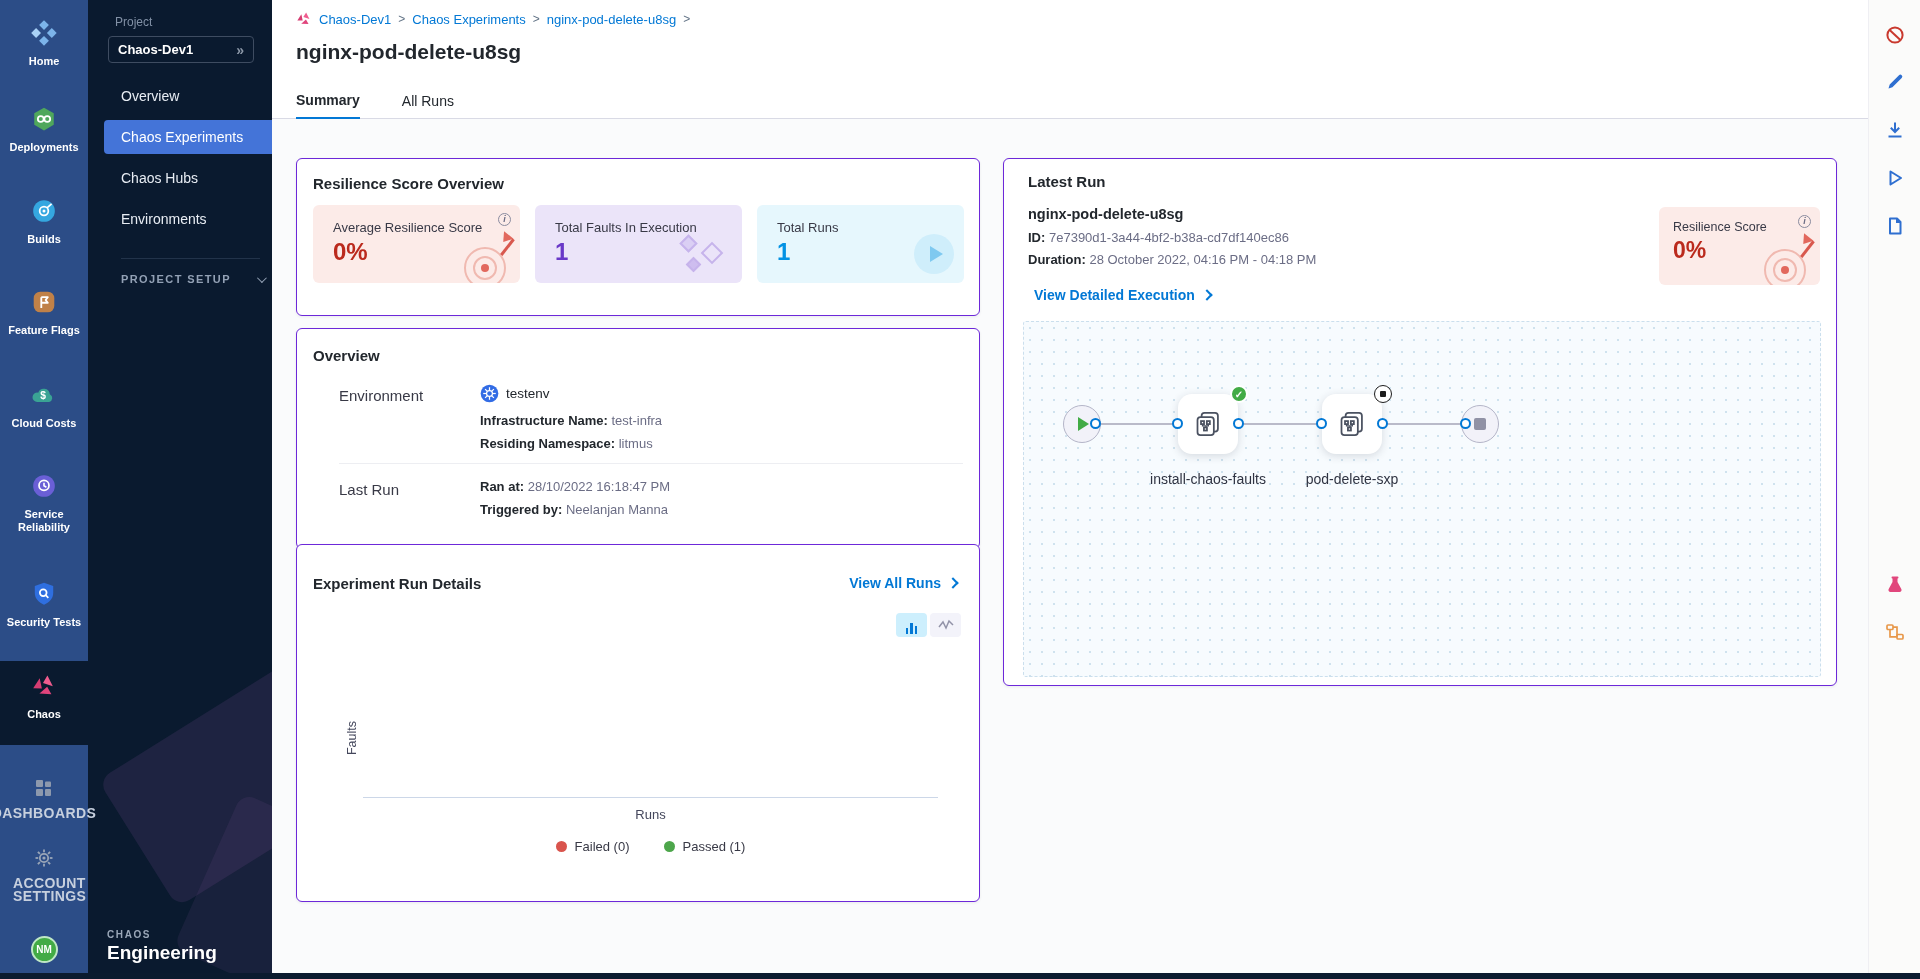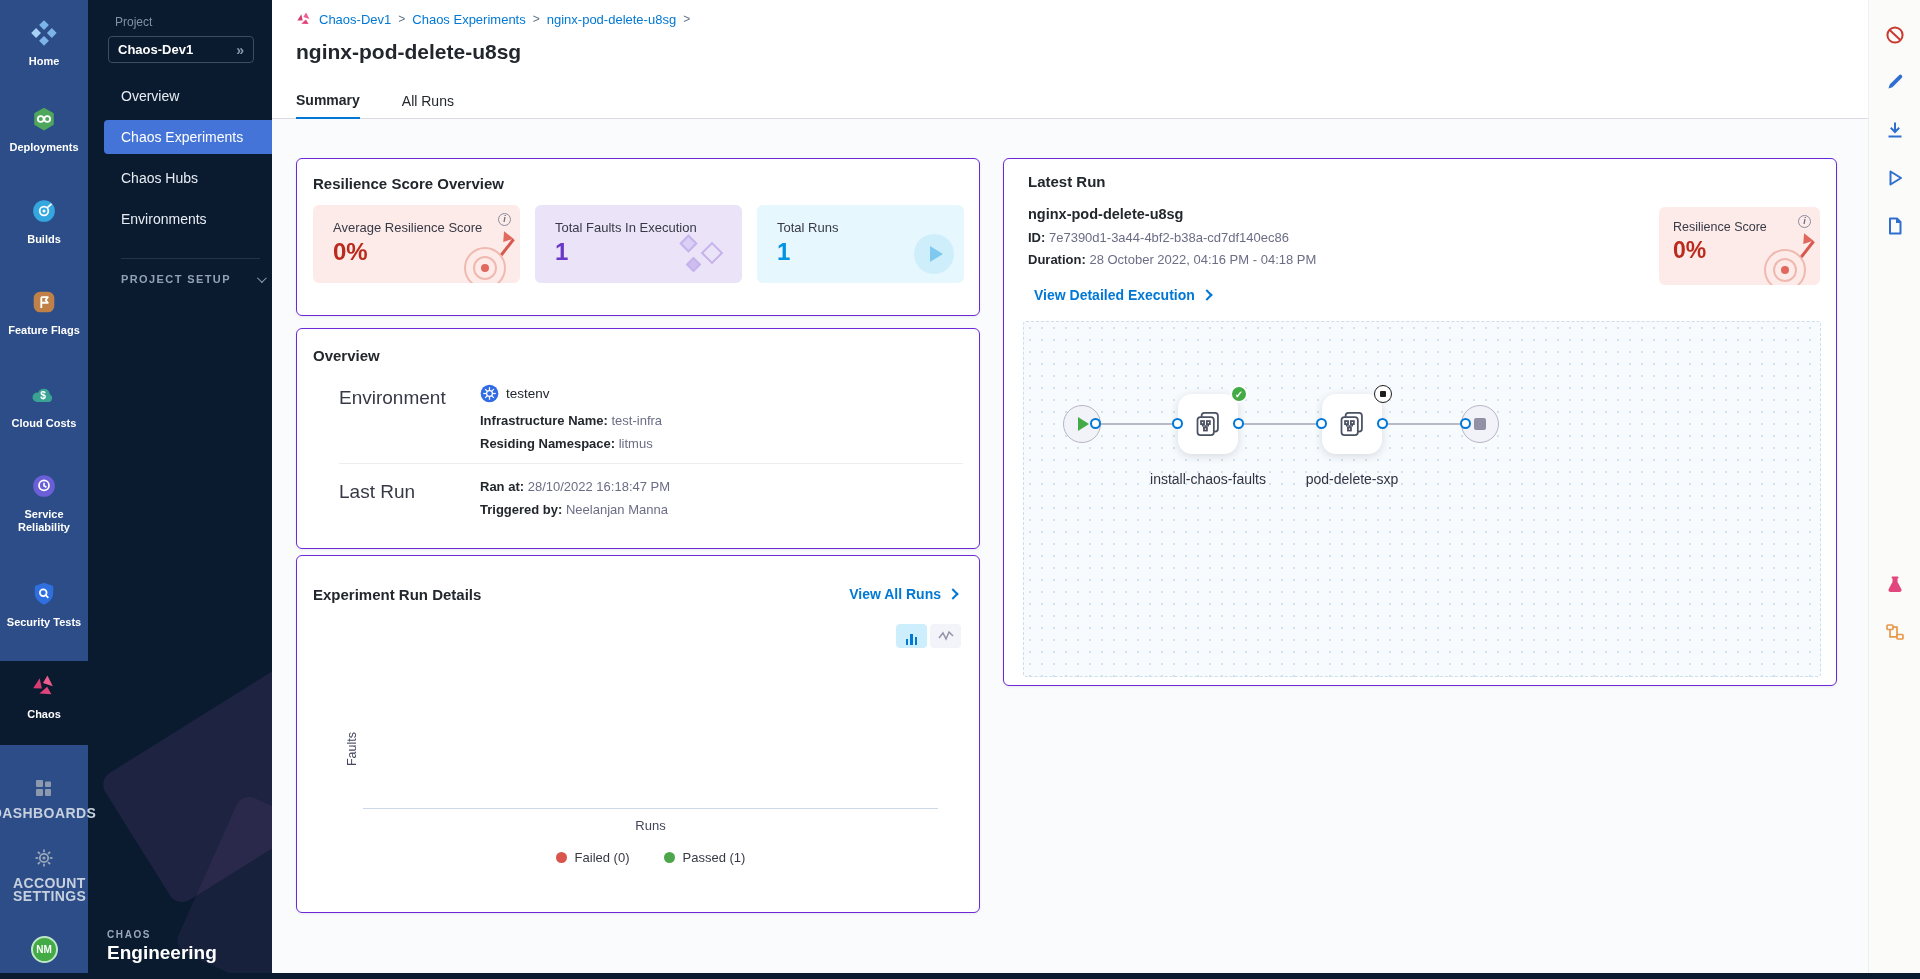--- a/index.html
+++ b/index.html
@@ -69,7 +69,7 @@
   .art-play i { width:0; height:0; border-top:8px solid transparent; border-bottom:8px solid transparent; border-left:13px solid #7fc9f0; margin-left:4px; }
 
   
-  .ov-label-col { position:absolute; left:42px; font-size:19px; color:#383946; }
+  .ov-label-col { position:absolute; left:42px; font-size:15px; color:#383946; }
   .kv { font-size:13px; }
   .kv b { color:#22272d; font-weight:700;margin-top:7px; }
   .kv span.val { color:#6b6d85; }

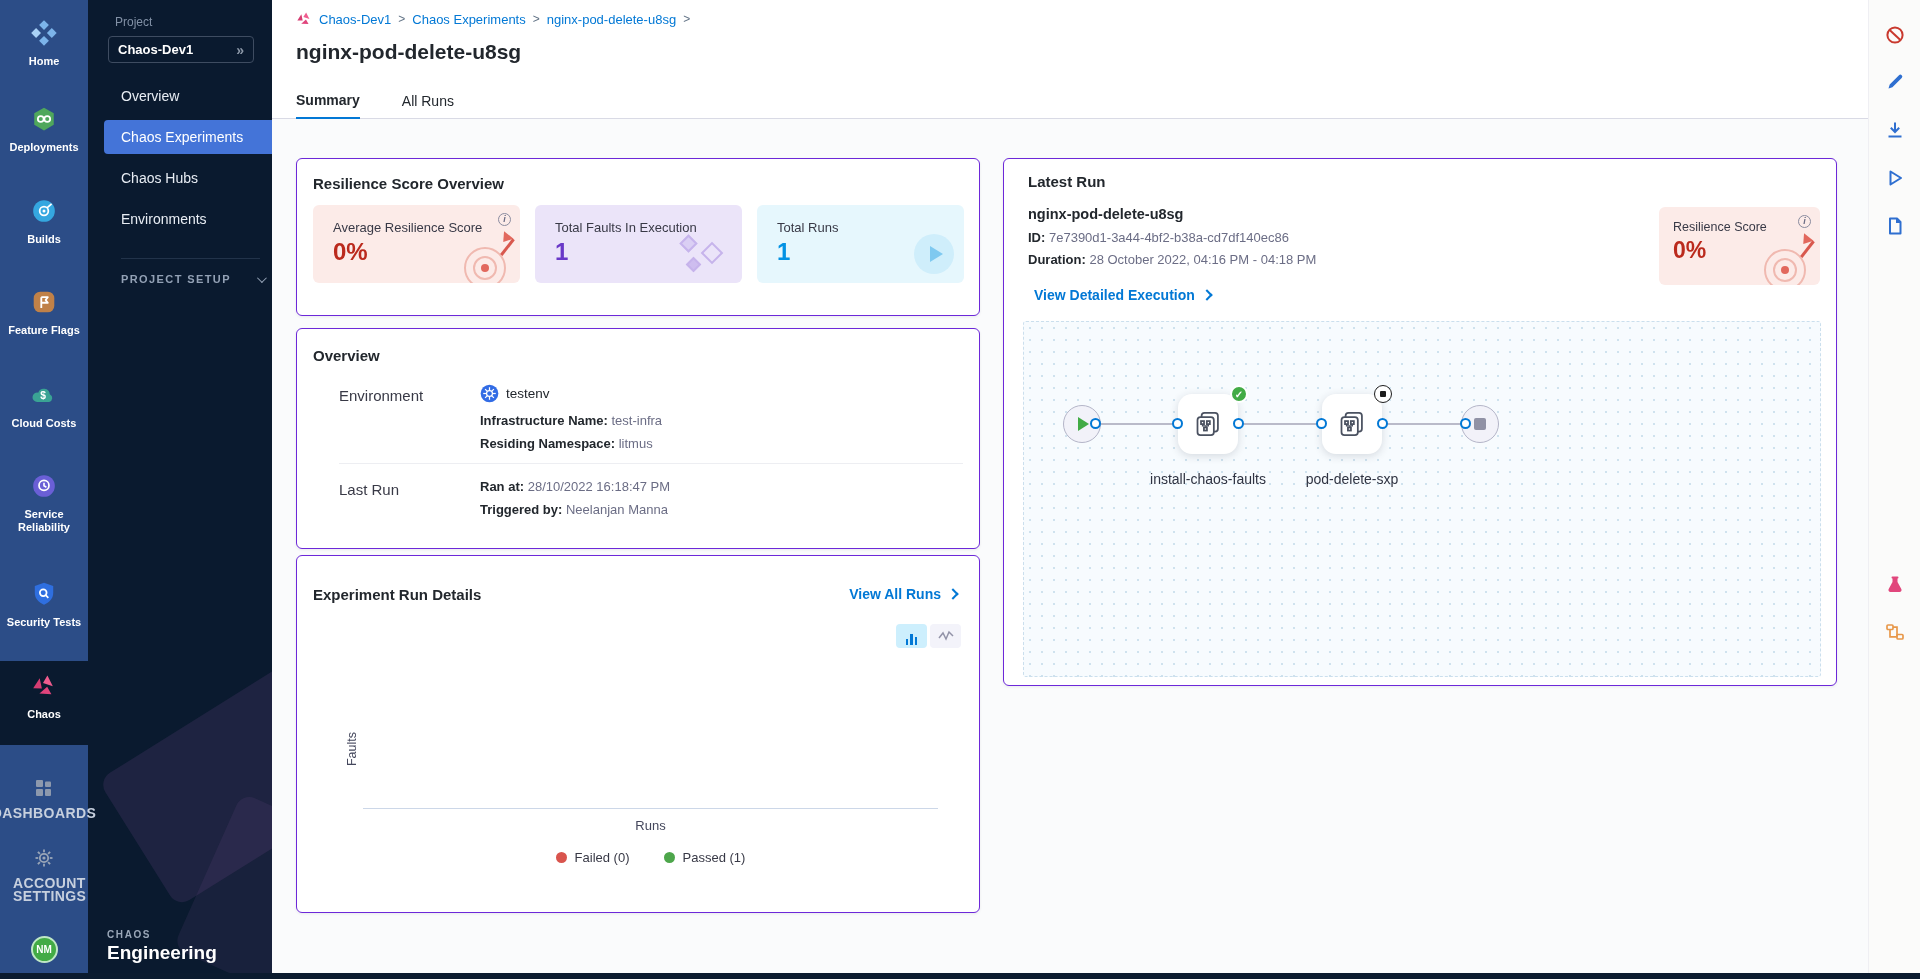--- a/index.html
+++ b/index.html
@@ -356,7 +356,7 @@
       </div>
     </section>
 
-    <section class="card" style="left:24px; top:436px; width:684px; height:358px;">
+    <section class="card" style="left:24px; top:425px; width:684px; height:358px;">
       <div class="card-title" style="position:absolute; left:16px; top:30px;">Experiment Run Details</div>
       <a class="link-blue" style="position:absolute; right:22px; top:30px;">
         <span>View All Runs</span>

